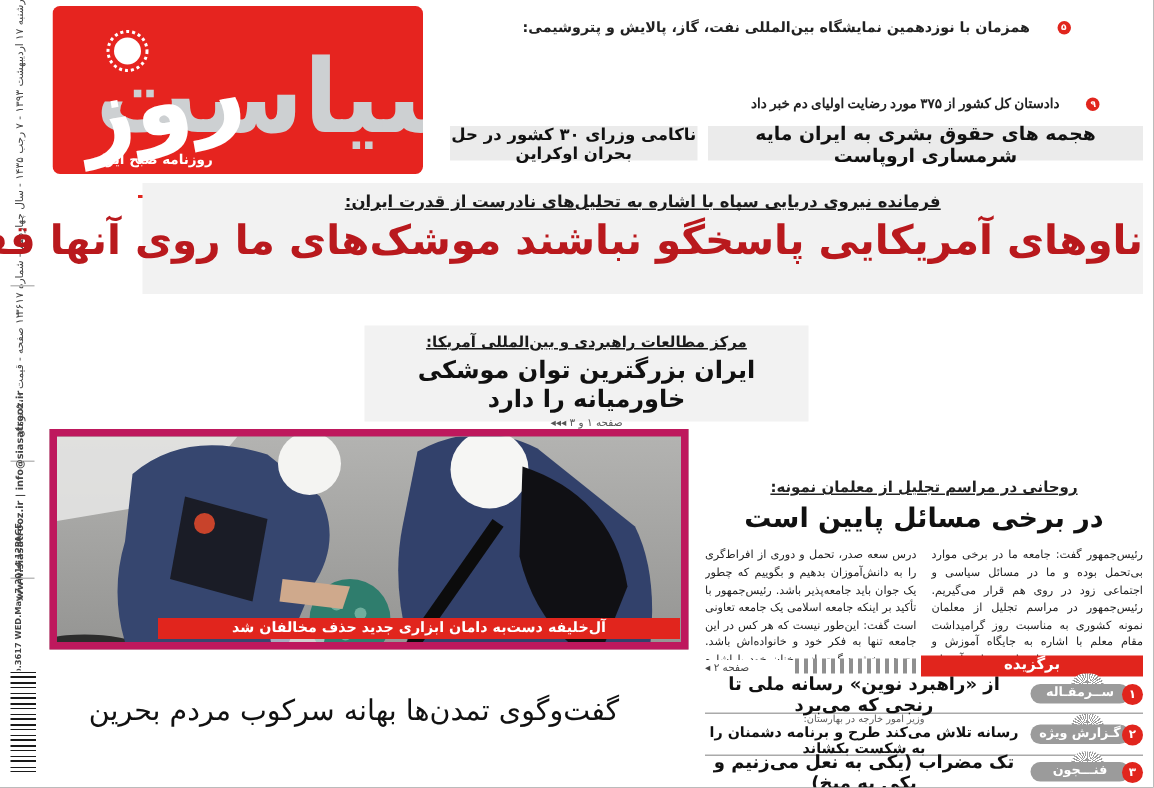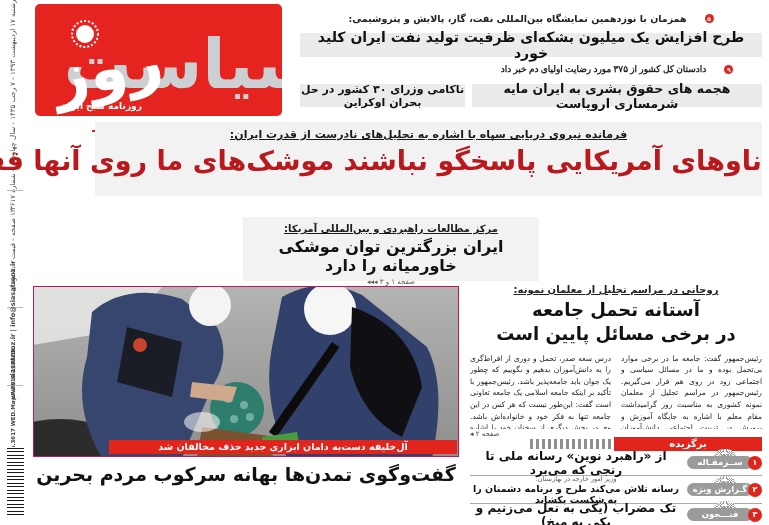--- a/index.html
+++ b/index.html
@@ -139,7 +139,6 @@
     <span class="dot">۵</span>
     <span class="ktext">همزمان با نوزدهمین نمایشگاه بین‌المللی نفت، گاز، پالایش و پتروشیمی:</span>
   </div>
-  <div class="graybar" style="left:300px; top:33px; width:462px; height:24px; font-size:14px;">طرح افزایش یک میلیون بشکه‌ای ظرفیت تولید نفت ایران کلید خورد</div>
 
   <div class="kick-row" style="left:472px; top:64px; width:290px;">
     <span class="dot">۹</span>

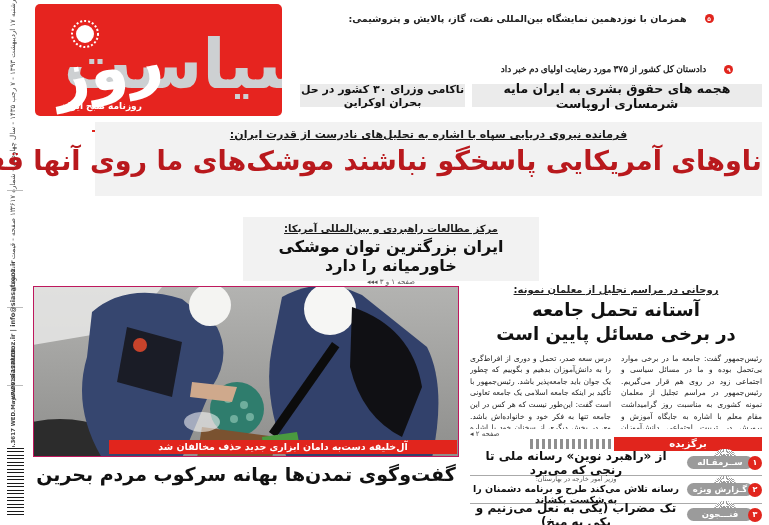--- a/index.html
+++ b/index.html
@@ -64,7 +64,7 @@
   }
   
   #rouhani { position:absolute; left:470px; top:284px; width:292px; text-align:center; }
-  #rouhani-kicker { font-size:10px; font-weight:bold; color:#222; text-decoration:underline; margin-bottom:3px; }
+  #rouhani-kicker { font-size:10px; font-weight:bold; color:#222; text-decoration:underline; margin-bottom:3px;margin-top:36px; }
   .rouhani-h { font-size:18px; font-weight:bold; color:#111; line-height:1.35; }
   #rouhani-body {
     display:flex; direction:rtl; gap:10px; margin-top:6px; height:76px; overflow:hidden;

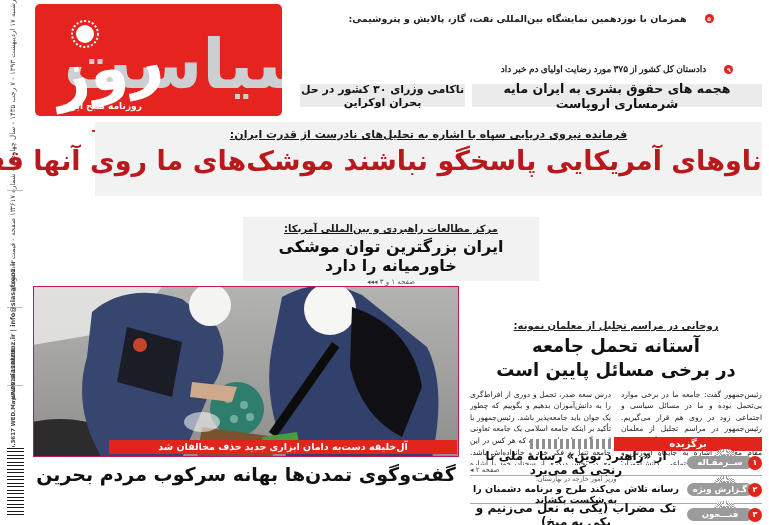--- a/index.html
+++ b/index.html
@@ -196,7 +196,6 @@
 
   <div id="rouhani">
     <div id="rouhani-kicker">روحانی در مراسم تجلیل از معلمان نمونه:</div>
-    <div class="rouhani-h">آستانه تحمل جامعه</div>
     <div class="rouhani-h">در برخی مسائل پایین است</div>
     <div id="rouhani-body">
       <div>رئیس‌جمهور گفت: جامعه ما در برخی موارد بی‌تحمل بوده و ما در مسائل سیاسی و اجتماعی زود در روی هم قرار می‌گیریم. رئیس‌جمهور در مراسم تجلیل از معلمان نمونه کشوری به مناسبت روز گرامیداشت مقام معلم با اشاره به جایگاه آموزش و پرورش در تربیت اجتماعی دانش‌آموزان گفت: ما در جامعه‌ای هستیم که باید به جوان و نوجوان مدارا، تحمل و سعه صدر را با بیان و عمل خود بیاموزیم. روحانی اضافه کرد: باید بدانیم که چگونه می‌توان در کلاس</div>

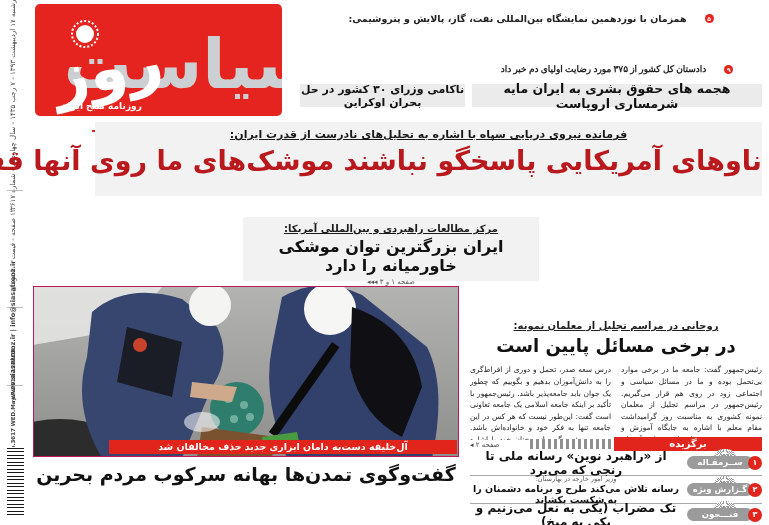--- a/index.html
+++ b/index.html
@@ -50,8 +50,8 @@
   #lead-pageref { font-size:7px; color:#555; margin-top:3px; }
   
   #photo-frame {
-    position:absolute; left:33px; top:286px; width:426px; height:171px;
-    border:1px solid #be185d; overflow:hidden; background:#a9a9a7;
+    position:absolute; left:33px; top:286px; width:426px; height:147px;
+    border:5px solid #be185d; overflow:hidden; background:#a9a9a7;
   }
   #photo-caption {
     position:absolute; right:1px; bottom:2px; width:348px; height:14px;

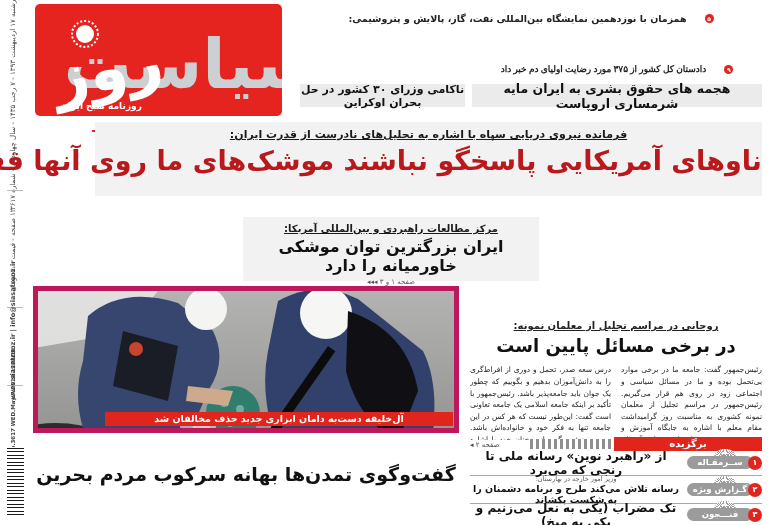--- a/index.html
+++ b/index.html
@@ -59,8 +59,8 @@
     text-align:center; line-height:14px;
   }
   #bahrain-headline {
-    position:absolute; left:33px; top:463px; width:426px;
-    text-align:center; font-size:19px; font-weight:bold; color:#111;
+    position:absolute; left:23px; top:463px; width:426px;
+    text-align:center; font-size:19px; font-weight:normal; color:#111;
   }
   
   #rouhani { position:absolute; left:470px; top:284px; width:292px; text-align:center; }

